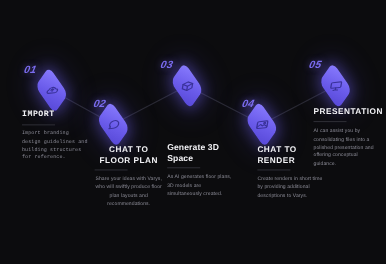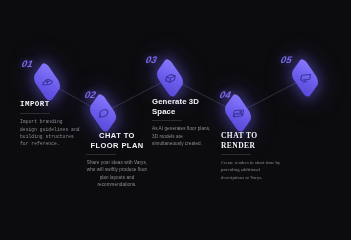--- a/index.html
+++ b/index.html
@@ -146,6 +146,11 @@
   </div>
   <div class="step-num" style="left:281px; top:54px;">05</div>
 
+  <div class="block" style="left:285px; top:97px;">
+    <h3>PRESENTATION</h3>
+    <div class="rule"></div>
+    <p>AI can assist you by consolidating files into a polished presentation and offering conceptual guidance.</p>
+  </div>
 
 </div>
 

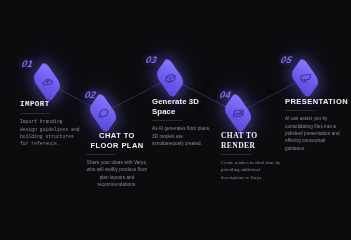--- a/index.html
+++ b/index.html
@@ -51,7 +51,7 @@
     letter-spacing:.45px; line-height:1.28;
     text-transform:uppercase;
   }
-  .block h3.mixed { text-transform:none; letter-spacing:.1px; font-size:7.8px; }
+  .block h3.mixed { text-transform:none; letter-spacing:.1px; font-size:7.8px;margin-top:32px; }
   .rule { width:30px; height:1px; background:#2b2b32; margin:3.5px 0 4px; }
   .block p {
     font-size:4.6px; line-height:1.62; color:#8d8d98;

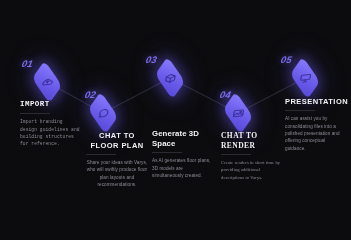--- a/index.html
+++ b/index.html
@@ -129,7 +129,7 @@
   </div>
   <div class="step-num" style="left:220px; top:89px;">04</div>
 
-  <div class="block" style="left:221px; top:131px;font-family:Liberation Serif, serif;">
+  <div class="block" style="left:234px; top:131px;">
     <h3>CHAT TO RENDER</h3>
     <div class="rule"></div>
     <p>Create renders in short time by providing additional descriptions to Varys.</p>

